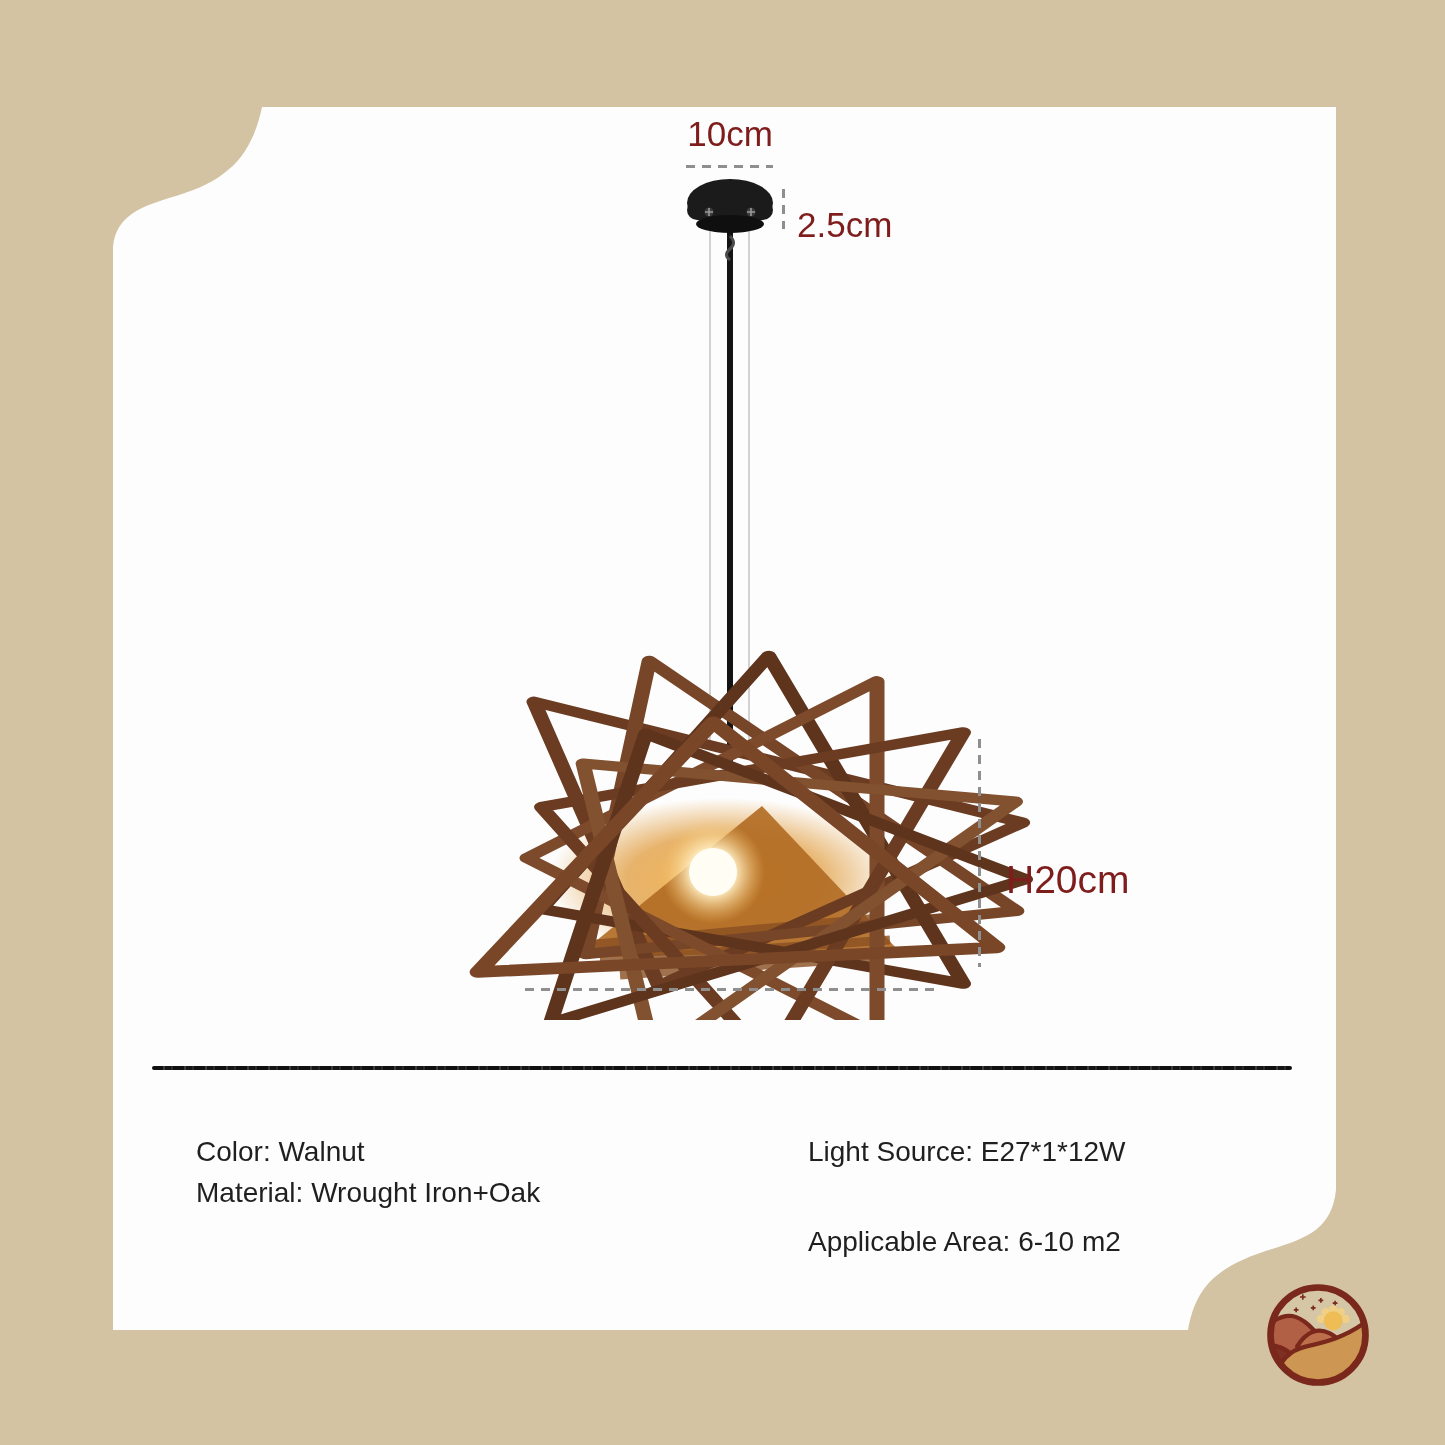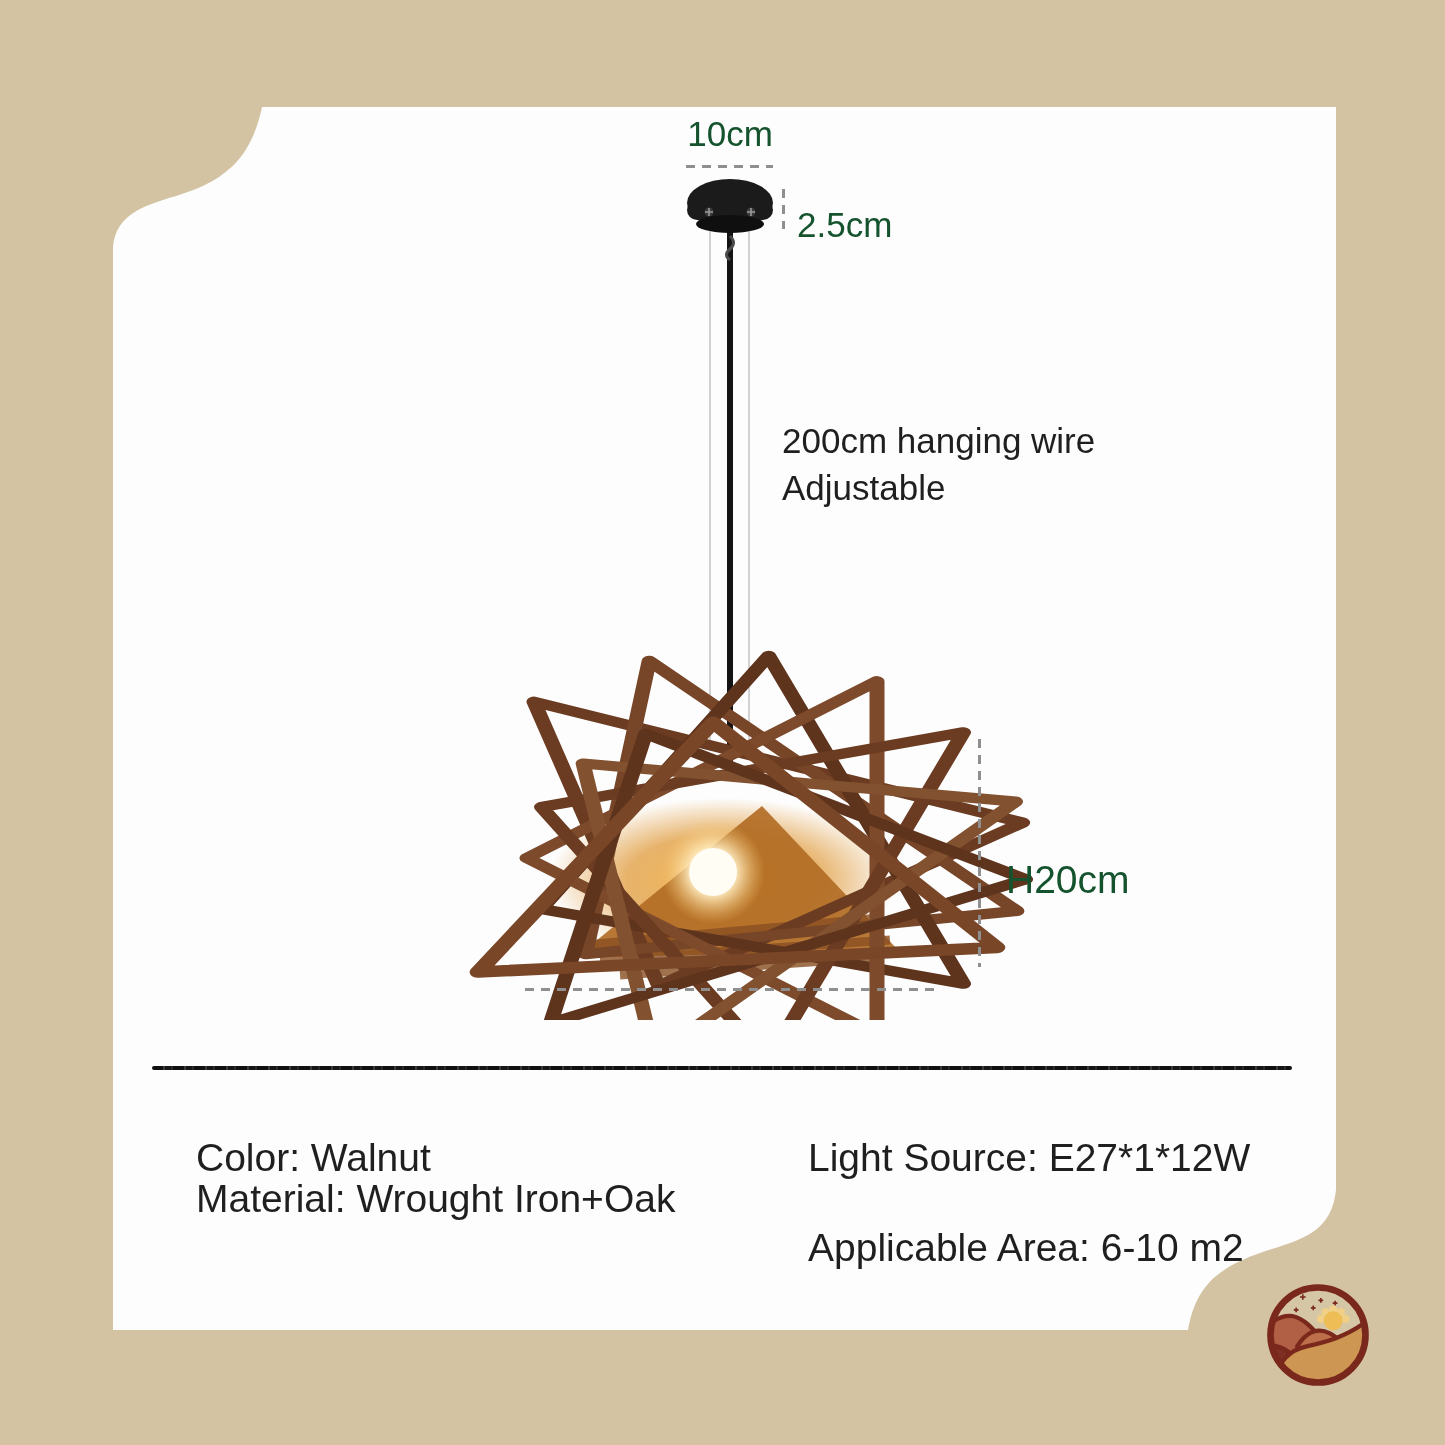--- a/index.html
+++ b/index.html
@@ -11,7 +11,7 @@
   }
   .card-svg{position:absolute;left:0;top:0;width:1445px;height:1445px;}
   .abs{position:absolute;}
-  .ann{font-size:35px;line-height:1.2;color:#14532d;white-space:nowrap;}
+  .ann{font-size:35px;line-height:1.2;color:#7f1d1d;white-space:nowrap;}
   .ann-center{text-align:center;}
   .dash-h{height:3px;background:repeating-linear-gradient(90deg,#8f8f8f 0 9px,transparent 9px 16px);}
   .dash-v{width:3px;background:repeating-linear-gradient(180deg,#8f8f8f 0 9px,transparent 9px 16px);}

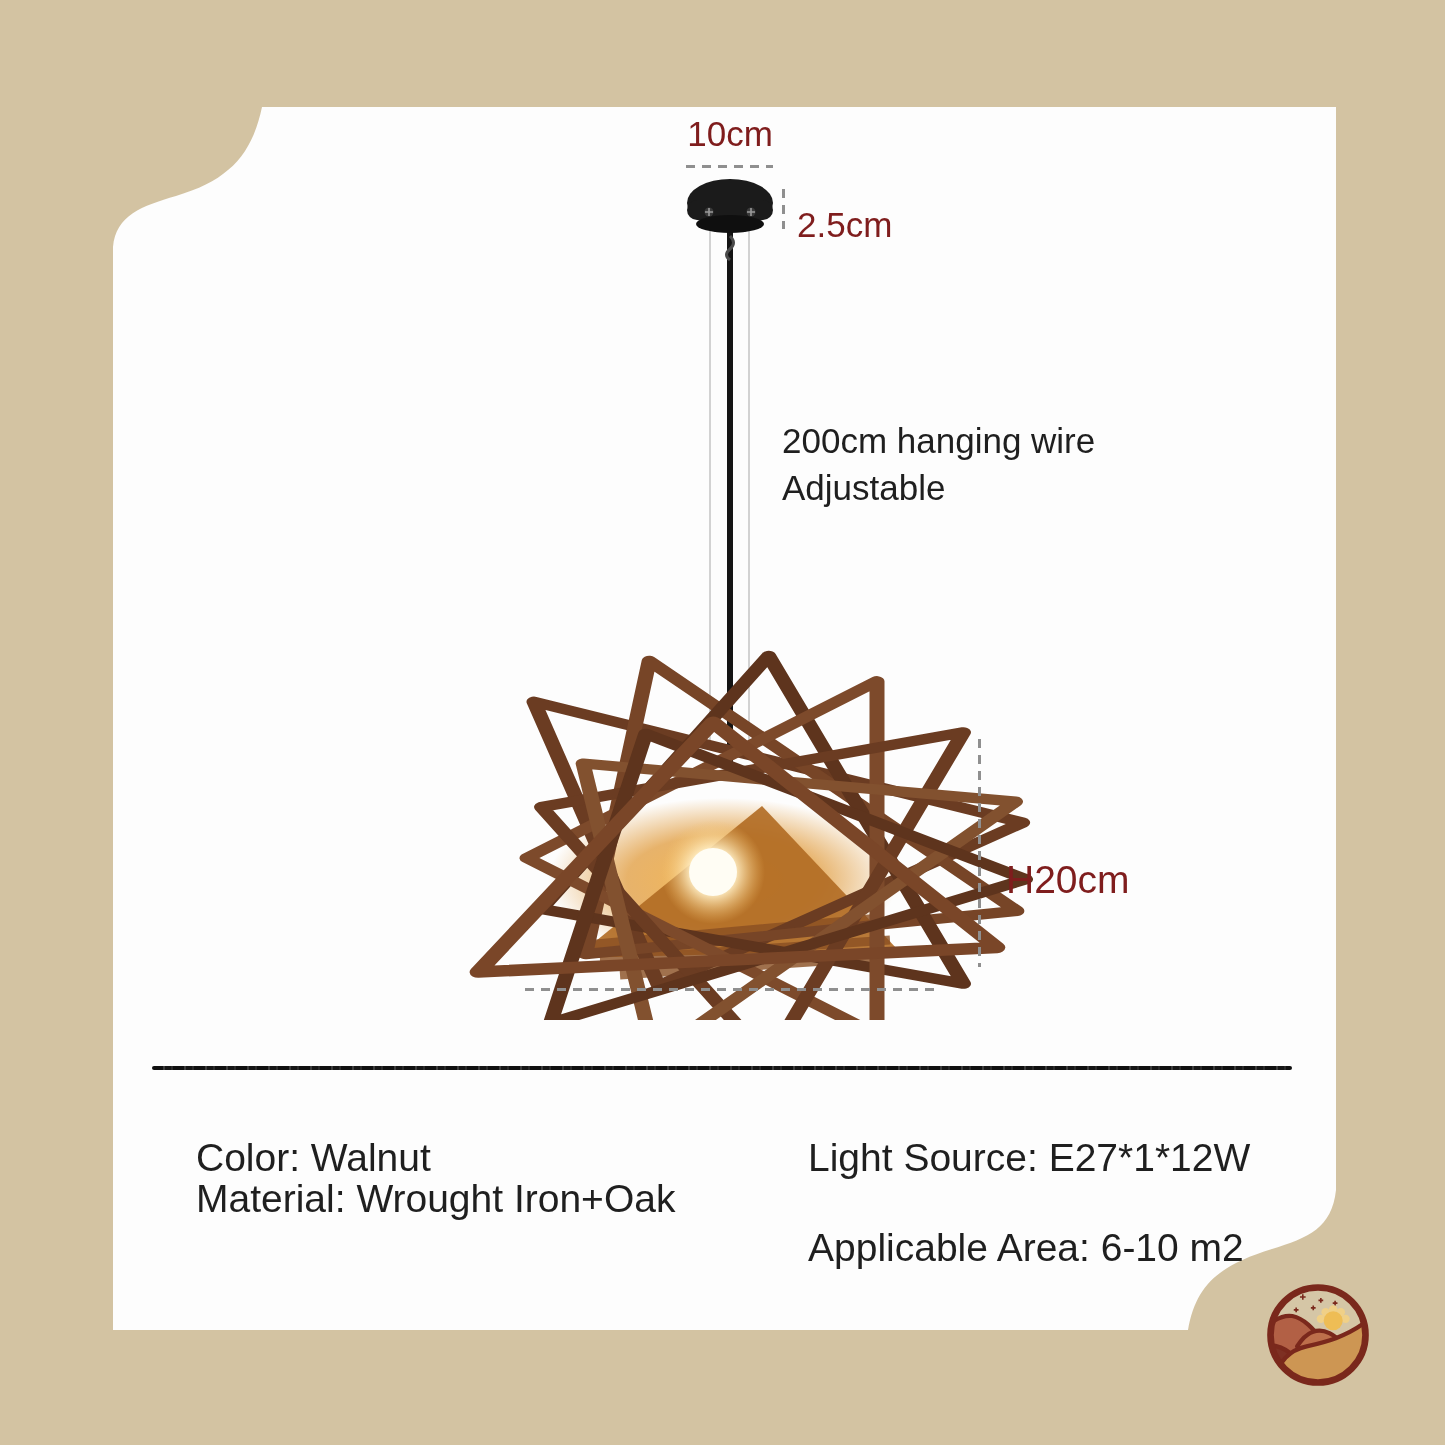--- a/index.html
+++ b/index.html
@@ -103,10 +103,6 @@
   <div class="abs dash-v" style="left:782px;top:189px;height:40px;"></div>
   <div class="abs ann" style="left:797px;top:204px;">2.5cm</div>
 
-  <div class="abs wire-note" style="left:782px;top:417px;">
-    <div>200cm hanging wire</div>
-    <div>Adjustable</div>
-  </div>
 
   <div class="abs dash-v" style="left:978px;top:739px;height:228px;"></div>
   <div class="abs ann dim-big" style="left:1006px;top:857px;">H20cm</div>

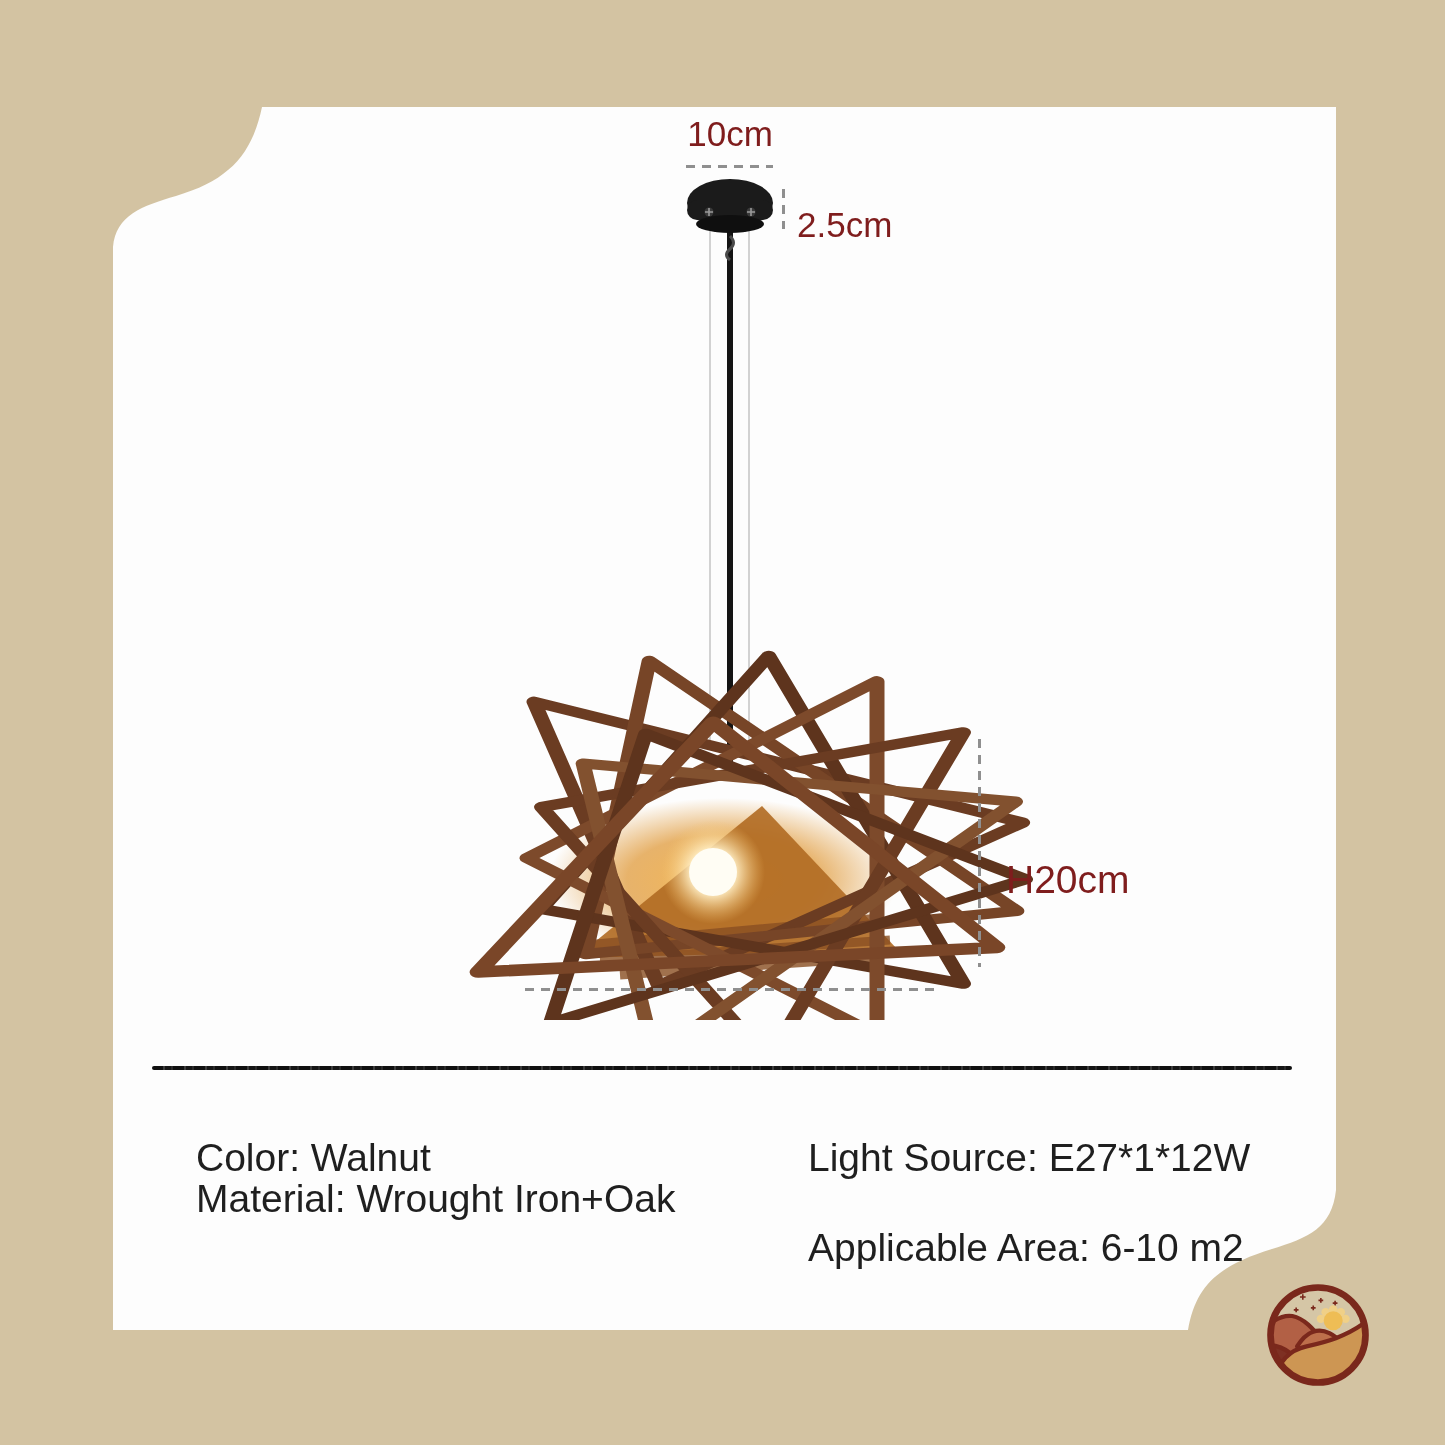--- a/index.html
+++ b/index.html
@@ -21,7 +21,7 @@
     height:4px;border-radius:2px;
     background:repeating-linear-gradient(90deg,#101010 0 11px,#3b3b3b 11px 13px,#161616 13px 19px,#2a2a2a 19px 21px);
   }
-  .spec{font-size:39px;white-space:nowrap;}
+  .spec{font-size:28px;white-space:nowrap;}
   .photo-svg{position:absolute;left:430px;top:100px;width:620px;height:920px;}
   .logo-svg{position:absolute;left:1261px;top:1278px;width:114px;height:114px;}
 </style>

